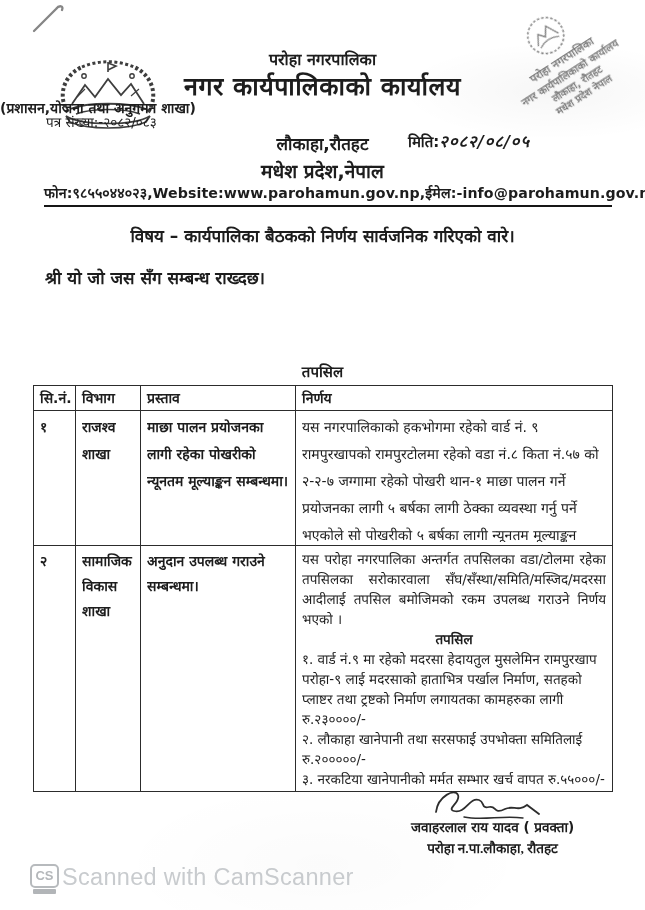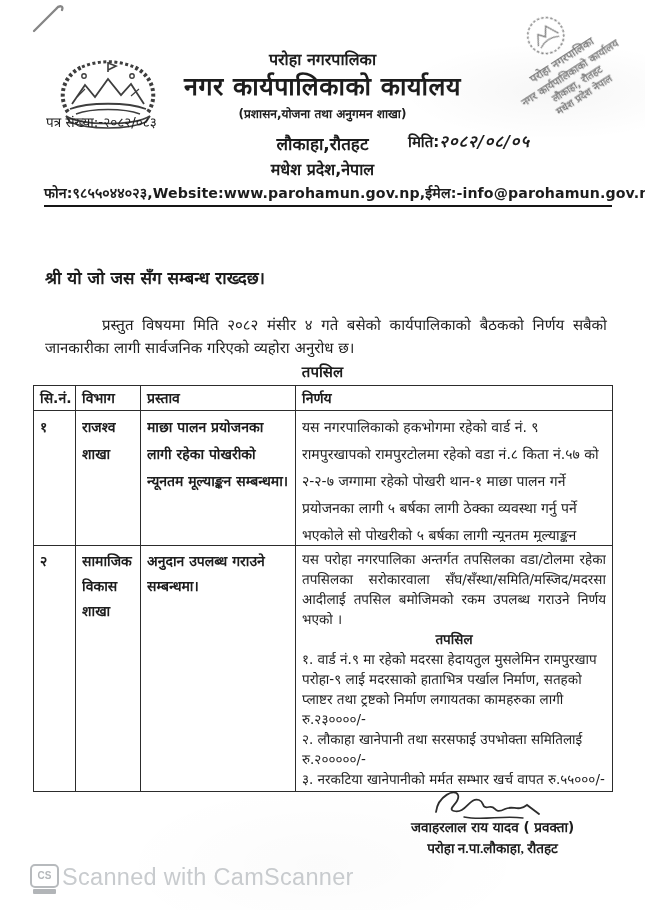--- a/index.html
+++ b/index.html
@@ -34,7 +34,7 @@
   
   .h-muni   { position:absolute; top:48px;  left:0; right:0; text-align:center; font-size:16px; font-weight:bold; }
   .h-office { position:absolute; top:68px;  left:0; right:0; text-align:center; font-size:25px; font-weight:bold; letter-spacing:.5px; }
-  .h-branch { position:absolute; top:105px; left:0; right:0; text-align:center; font-size:12px; font-weight:bold; }
+  .h-branch { position:absolute; top:98px; left:0; right:0; text-align:left; font-size:14px; font-weight:bold; }
   .h-place  { position:absolute; top:132px; left:0; right:0; text-align:center; font-size:17px; font-weight:bold; }
   .h-prov   { position:absolute; top:158px; left:0; right:0; text-align:center; font-size:16px; font-weight:bold; }
 

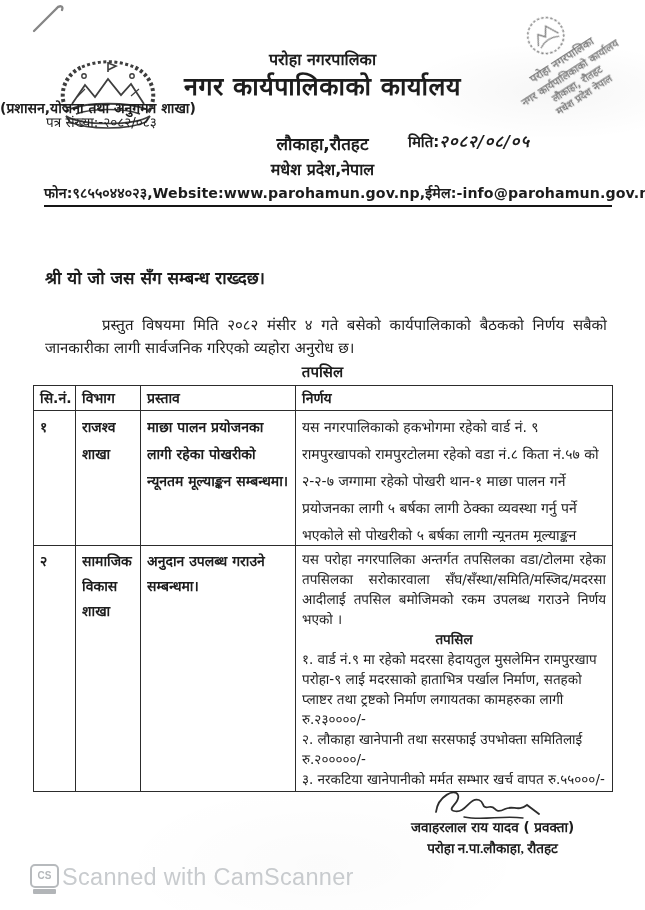--- a/index.html
+++ b/index.html
@@ -36,7 +36,7 @@
   .h-office { position:absolute; top:68px;  left:0; right:0; text-align:center; font-size:25px; font-weight:bold; letter-spacing:.5px; }
   .h-branch { position:absolute; top:98px; left:0; right:0; text-align:left; font-size:14px; font-weight:bold; }
   .h-place  { position:absolute; top:132px; left:0; right:0; text-align:center; font-size:17px; font-weight:bold; }
-  .h-prov   { position:absolute; top:158px; left:0; right:0; text-align:center; font-size:16px; font-weight:bold; }
+  .h-prov   { position:absolute; top:158px; left:0; right:0; text-align:center; font-size:19px; font-weight:bold; }
 
   .letter-no { position:absolute; left:46px; top:113px; font-size:13.5px; font-weight:normal; }
   .date-line { position:absolute; left:408px; top:129px; font-size:15px; font-weight:bold; }

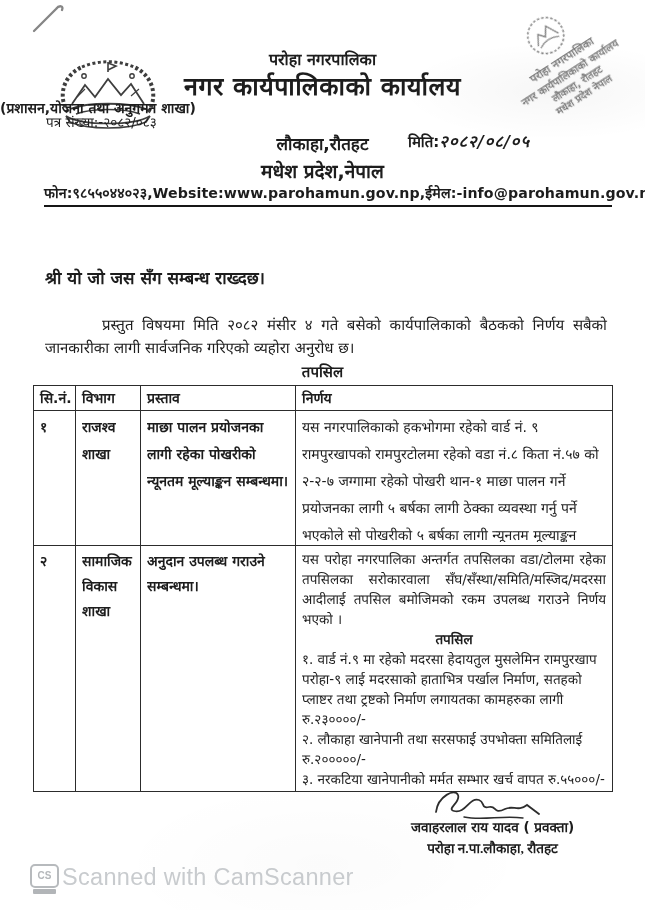--- a/index.html
+++ b/index.html
@@ -141,6 +141,7 @@
 
   <div class="contact">फोन:९८५५०४४०२३,Website:www.parohamun.gov.np,ईमेल:-info@parohamun.gov.np</div>
 
+  <div class="subject">विषय – कार्यपालिका बैठकको निर्णय सार्वजनिक गरिएको वारे।</div>
   <div class="salutation">श्री यो जो जस सँग सम्बन्ध राख्दछ।</div>
   <div class="intro">प्रस्तुत विषयमा मिति २०८२ मंसीर ४ गते बसेको कार्यपालिकाको बैठकको निर्णय सबैको जानकारीका लागी सार्वजनिक गरिएको व्यहोरा अनुरोध छ।</div>
   <div class="tapasil">तपसिल</div>

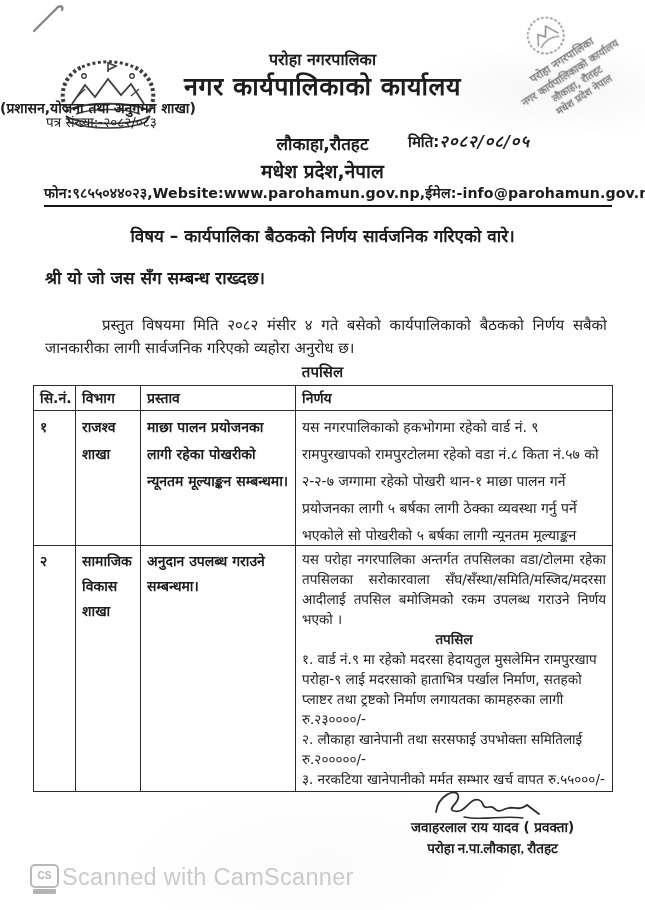--- a/index.html
+++ b/index.html
@@ -143,7 +143,6 @@
 
   <div class="subject">विषय – कार्यपालिका बैठकको निर्णय सार्वजनिक गरिएको वारे।</div>
   <div class="salutation">श्री यो जो जस सँग सम्बन्ध राख्दछ।</div>
-  <div class="intro">प्रस्तुत विषयमा मिति २०८२ मंसीर ४ गते बसेको कार्यपालिकाको बैठकको निर्णय सबैको जानकारीका लागी सार्वजनिक गरिएको व्यहोरा अनुरोध छ।</div>
   <div class="tapasil">तपसिल</div>
 
   <table class="dec">

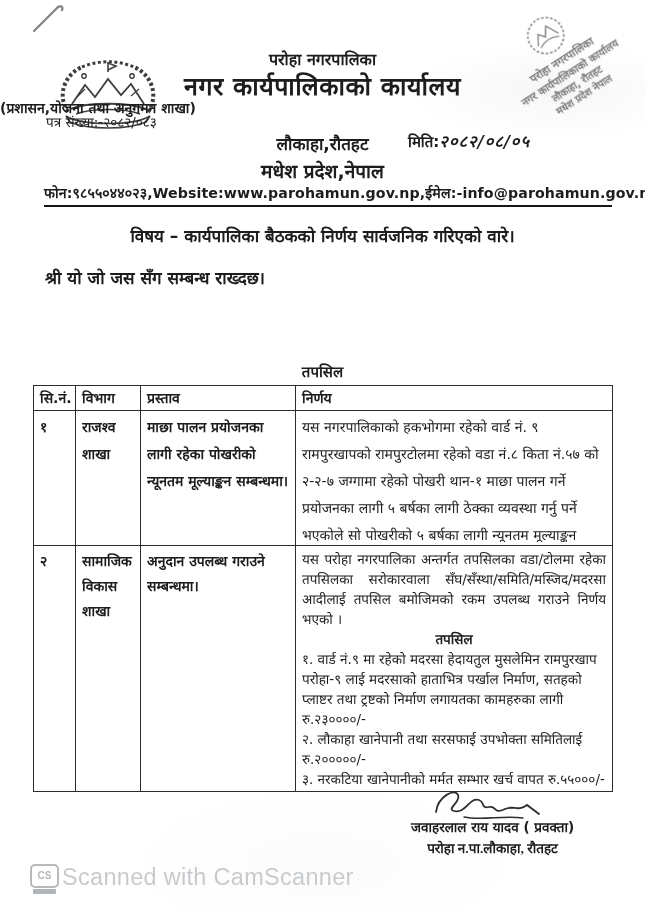--- a/index.html
+++ b/index.html
@@ -76,7 +76,7 @@
   .cs-badge { position:absolute; left:30px; top:864px; width:29px; height:31px; }
   .cs-box {
     width:29px; height:24px; border:2.5px solid #b7babd; border-radius:5px;
-    color:#b4b7ba; font-size:10px; font-weight:bold; text-align:center; line-height:19px;
+    color:#b4b7ba; font-size:13px; font-weight:bold; text-align:center; line-height:19px;
     font-family:"Liberation Sans", sans-serif;
   }
   .cs-bar { width:23px; height:5px; background:#b2b5b8; margin:1px auto 0; border-radius:1px; }

